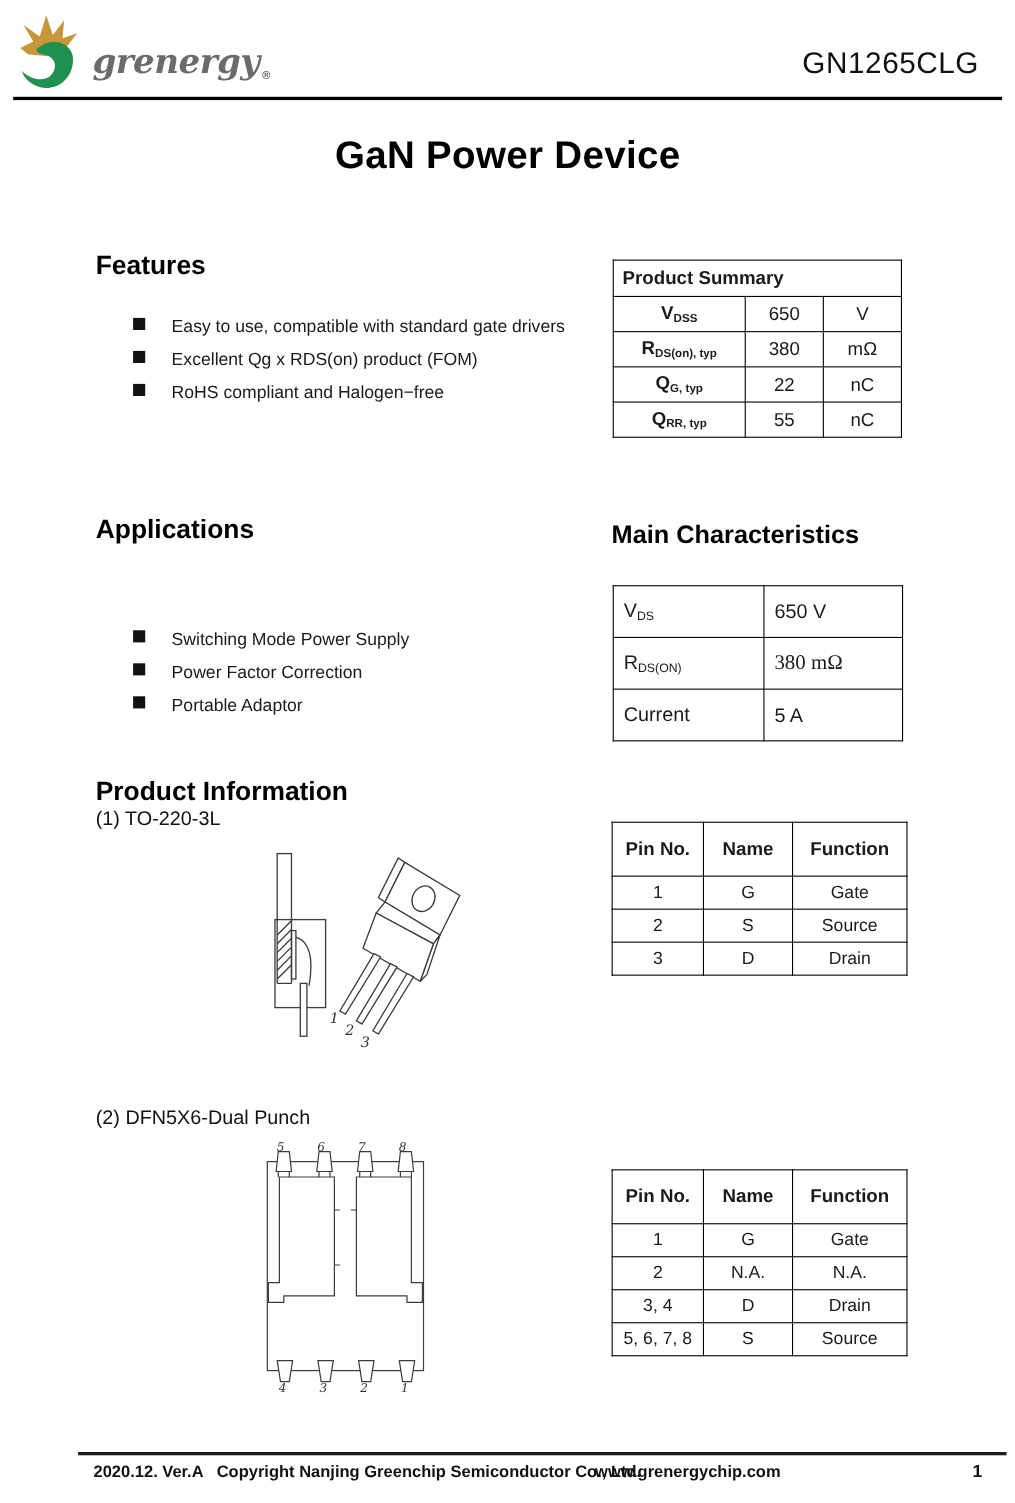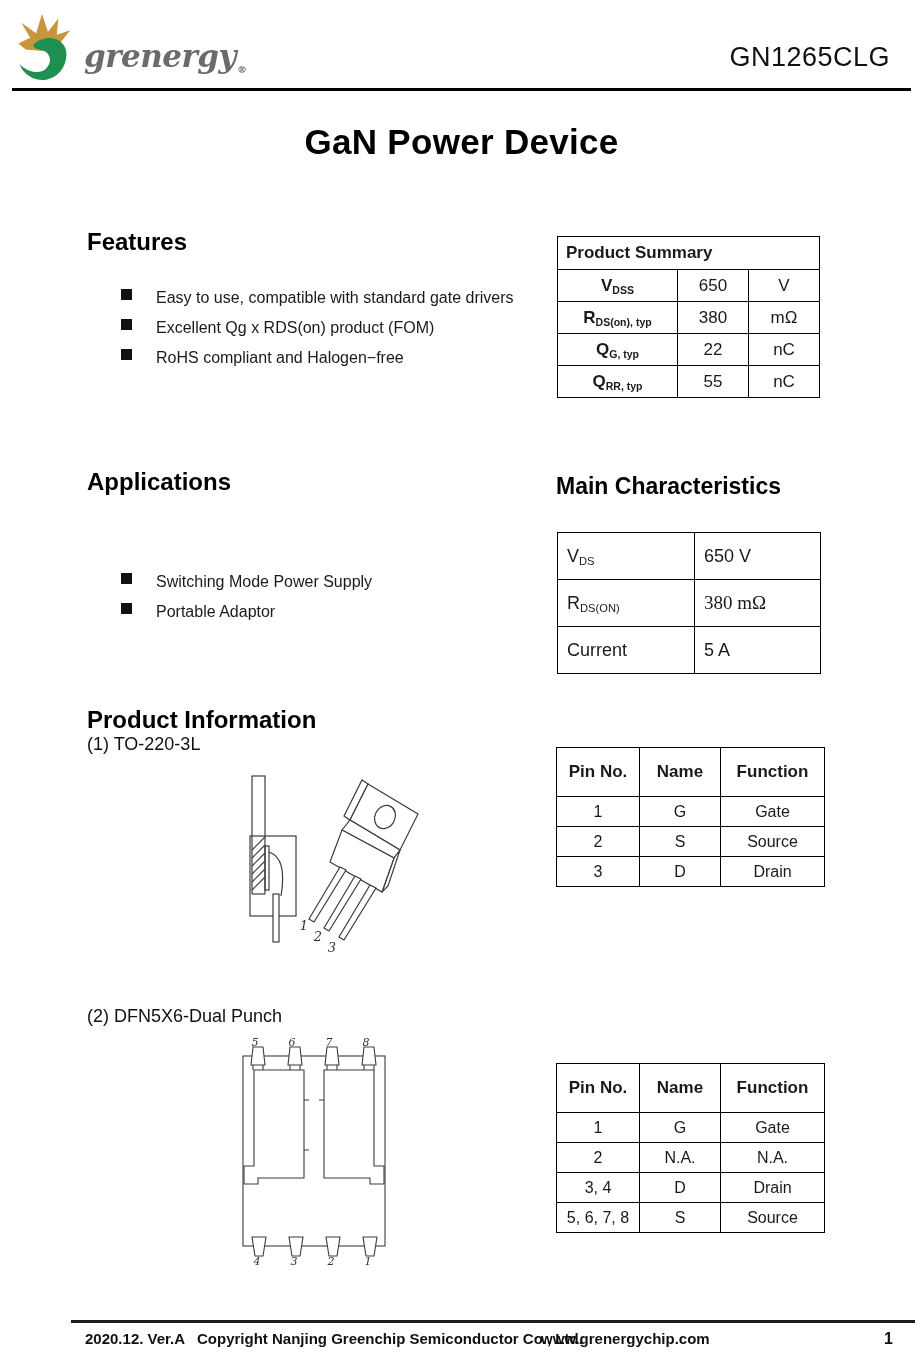--- a/index.html
+++ b/index.html
@@ -132,6 +132,10 @@
     <li>
         <span class="bullet-sq"></span>
         <span>Switching Mode Power Supply</span>
+      </li>
+    <li>
+        <span class="bullet-sq"></span>
+        <span>Power Factor Correction</span>
       </li>
     <li>
         <span class="bullet-sq"></span>

